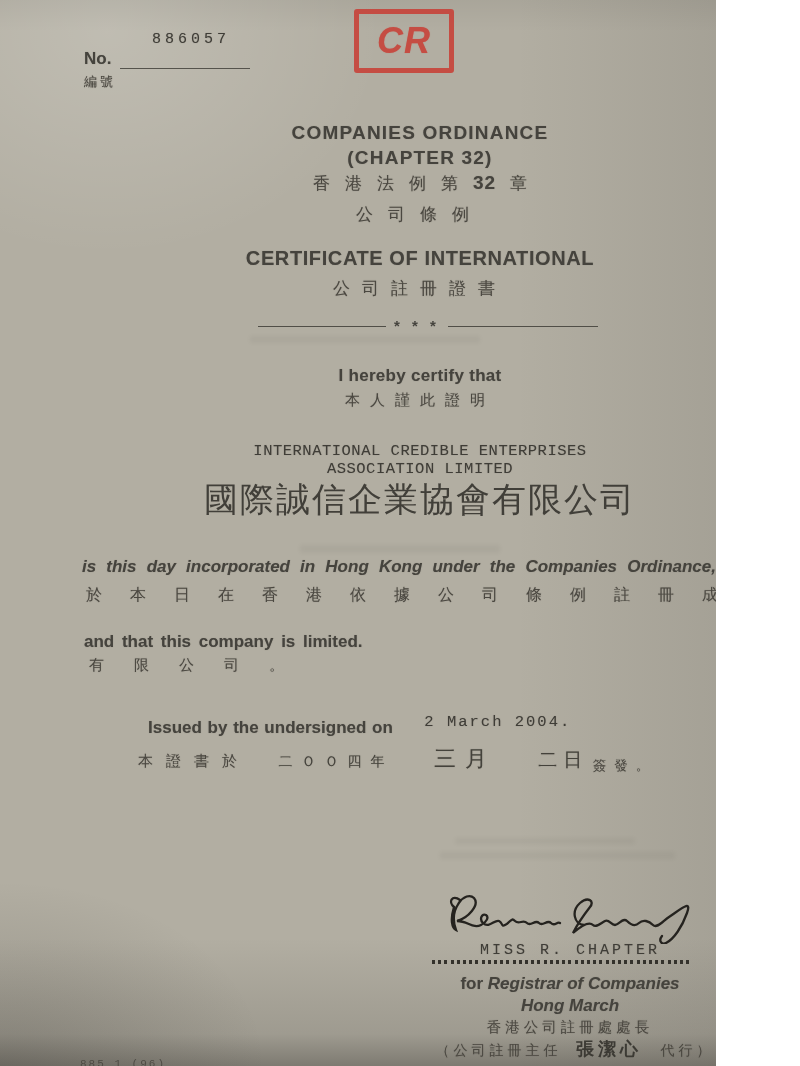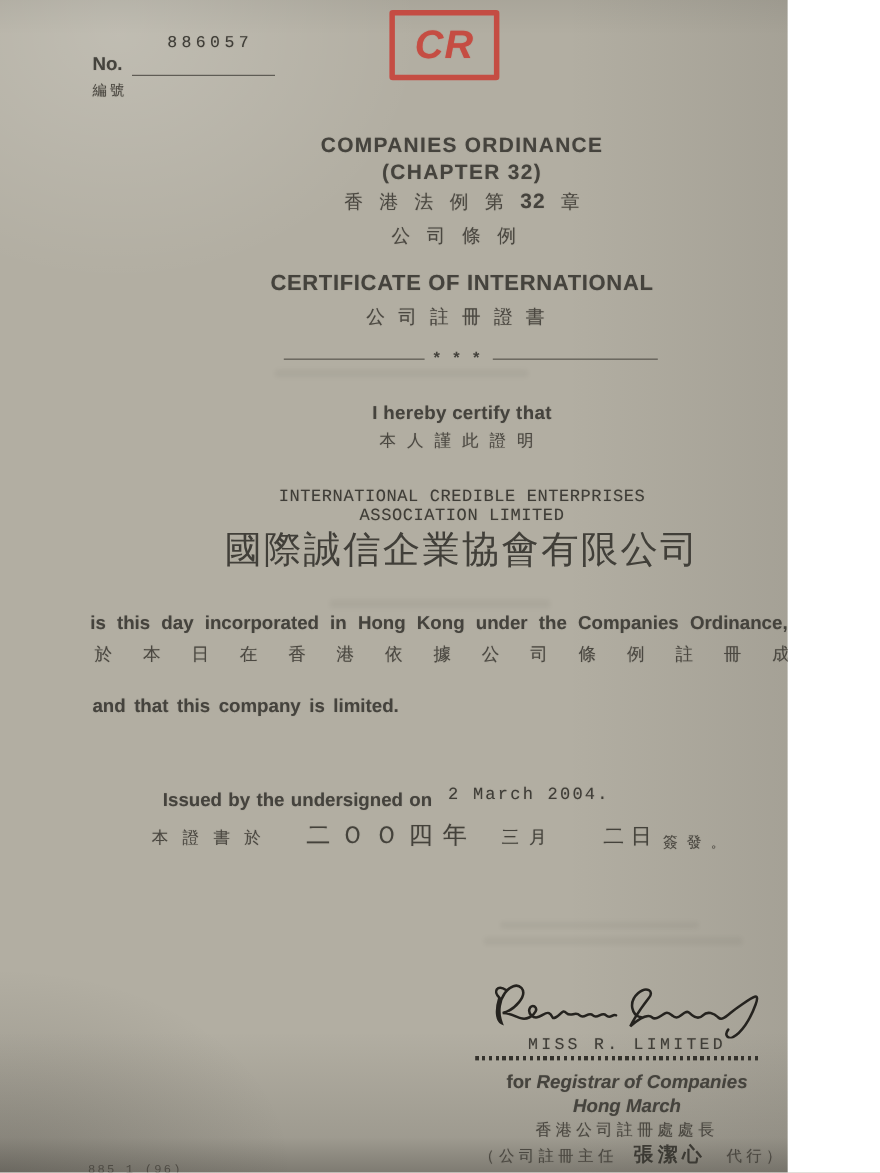--- a/index.html
+++ b/index.html
@@ -84,7 +84,7 @@
   <div class="abs centercol cjk" style="top:477px;font-size:34px;letter-spacing:2px;color:#413f39;">國際誠信企業協會有限公司</div>
   <div class="abs centercol mono soft" style="top:460px;font-size:15.5px;letter-spacing:0.5px;">ASSOCIATION LIMITED</div>
 
-  <div class="abs sansb soft jline" style="left:82px;top:557px;width:634px;font-size:17px;word-spacing:2px;">is this day incorporated in Hong Kong under the Companies Ordinance,</div>
+  <div class="abs sansb soft jline" style="left:82px;top:557px;width:634px;font-size:17px;word-spacing:2px;font-style:italic;">is this day incorporated in Hong Kong under the Companies Ordinance,</div>
   <div class="abs cjk soft" style="left:86px;top:585px;font-size:16px;letter-spacing:28px;white-space:nowrap;">於本日在香港依據公司條例註冊成為</div>
 
   <div class="abs sansb soft" style="left:84px;top:632px;font-size:17px;word-spacing:3px;">and that this company is limited.</div>

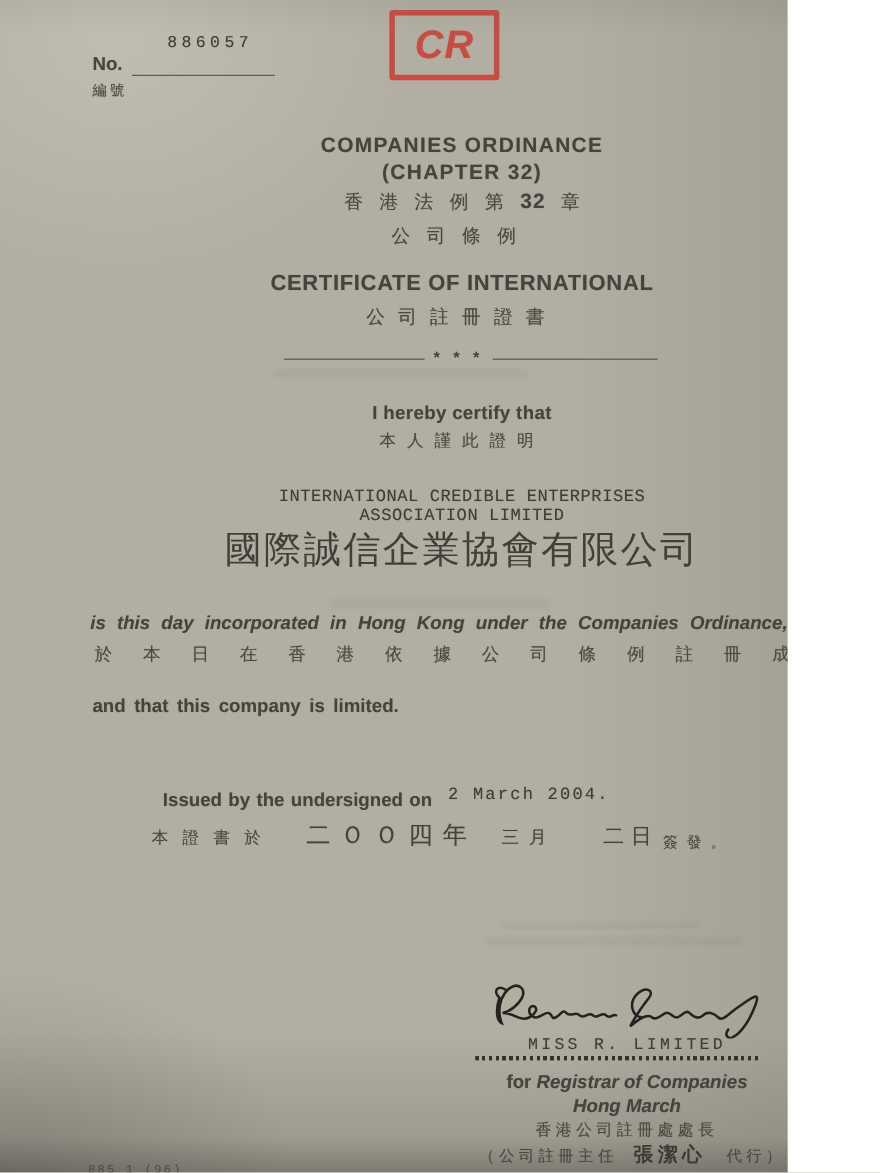--- a/index.html
+++ b/index.html
@@ -88,6 +88,7 @@
   <div class="abs cjk soft" style="left:86px;top:585px;font-size:16px;letter-spacing:28px;white-space:nowrap;">於本日在香港依據公司條例註冊成為</div>
 
   <div class="abs sansb soft" style="left:84px;top:632px;font-size:17px;word-spacing:3px;">and that this company is limited.</div>
+  <div class="abs cjk soft" style="left:89px;top:656px;font-size:15px;letter-spacing:30px;white-space:nowrap;">有限公司。</div>
 
   <div class="abs" style="left:148px;top:718px;white-space:nowrap;">
     <span class="sansb soft" style="font-size:17px;word-spacing:1px;">Issued by the undersigned on</span>

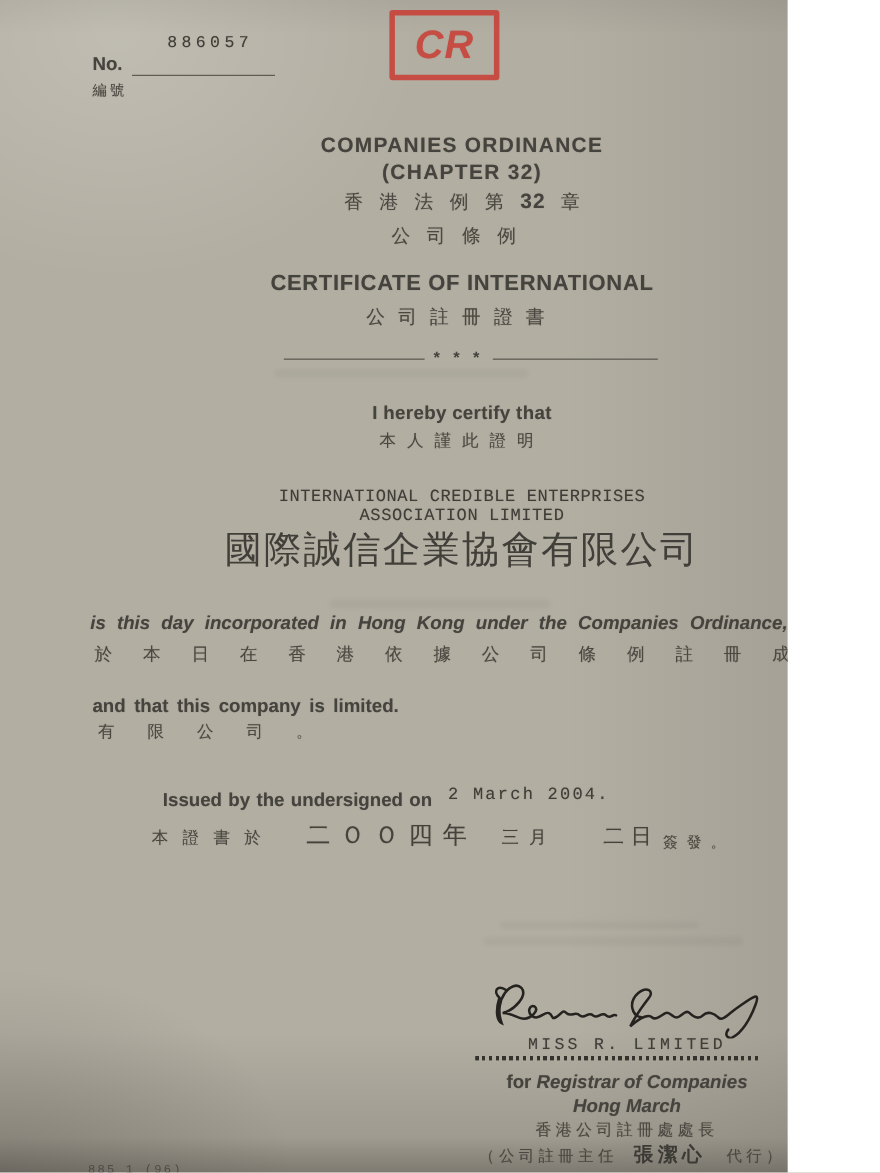--- a/index.html
+++ b/index.html
@@ -92,7 +92,7 @@
 
   <div class="abs" style="left:148px;top:718px;white-space:nowrap;">
     <span class="sansb soft" style="font-size:17px;word-spacing:1px;">Issued by the undersigned on</span>
-    <span class="mono soft" style="font-size:15.5px;letter-spacing:2px;margin-left:10px;display:inline-block;transform:translateY(-7px);">2 March 2004.</span>
+    <span class="mono soft" style="font-size:15.5px;letter-spacing:2px;margin-left:27px;display:inline-block;transform:translateY(-7px);">2 March 2004.</span>
   </div>
   <div class="abs" style="left:138px;top:744px;white-space:nowrap;">
     <span class="cjk soft" style="font-size:15px;letter-spacing:13px;">本證書於</span>

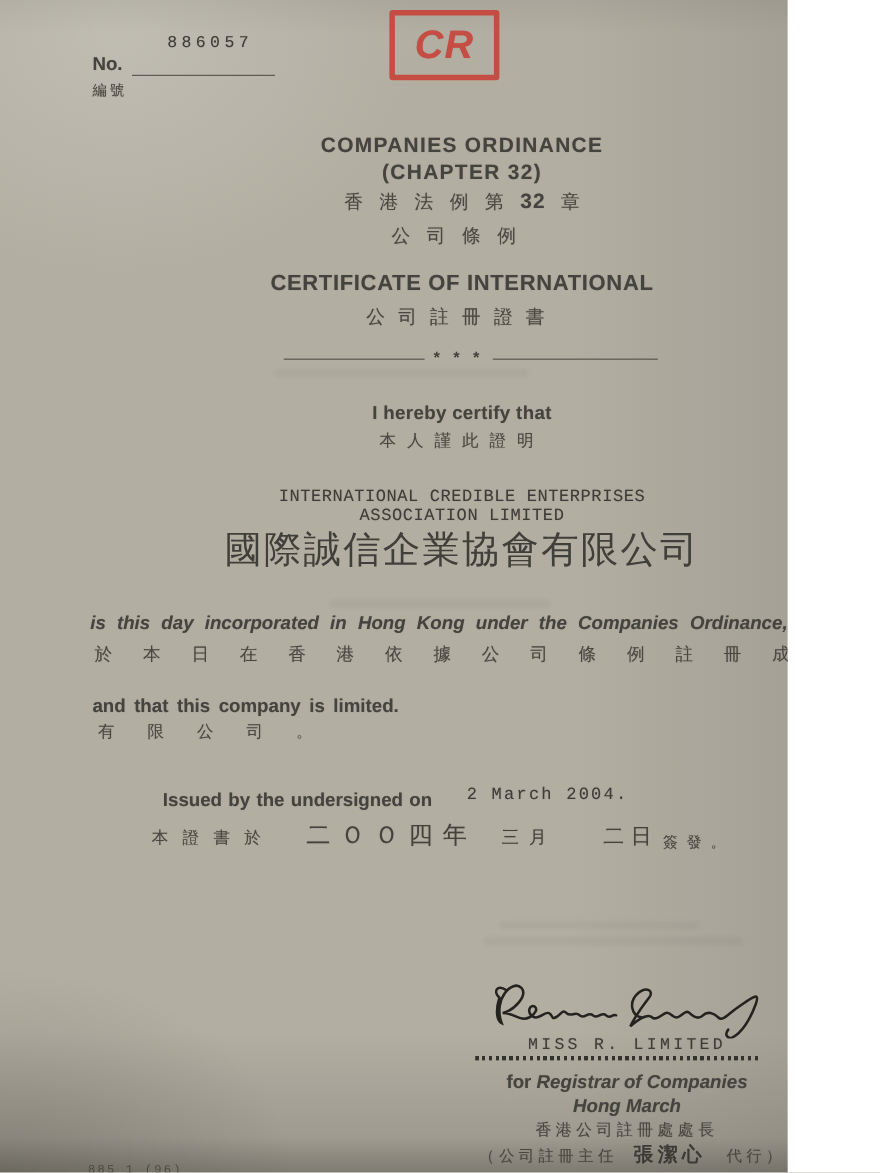--- a/index.html
+++ b/index.html
@@ -96,7 +96,7 @@
   </div>
   <div class="abs" style="left:138px;top:744px;white-space:nowrap;">
     <span class="cjk soft" style="font-size:15px;letter-spacing:13px;">本證書於</span>
-    <span class="cjk soft" style="font-size:22px;letter-spacing:9px;margin-left:24px;color:#44423b;">二ＯＯ四年</span>
+    <span class="cjk soft" style="font-size:14px;letter-spacing:9px;margin-left:24px;color:#44423b;">二ＯＯ四年</span>
     <span class="cjk soft" style="font-size:16px;letter-spacing:9px;margin-left:18px;color:#44423b;">三月</span>
     <span class="cjk soft" style="font-size:19px;letter-spacing:6px;margin-left:38px;color:#44423b;">二日</span>
     <span class="cjk soft" style="font-size:13.5px;letter-spacing:8px;display:inline-block;transform:translateY(4px);">簽發。</span>

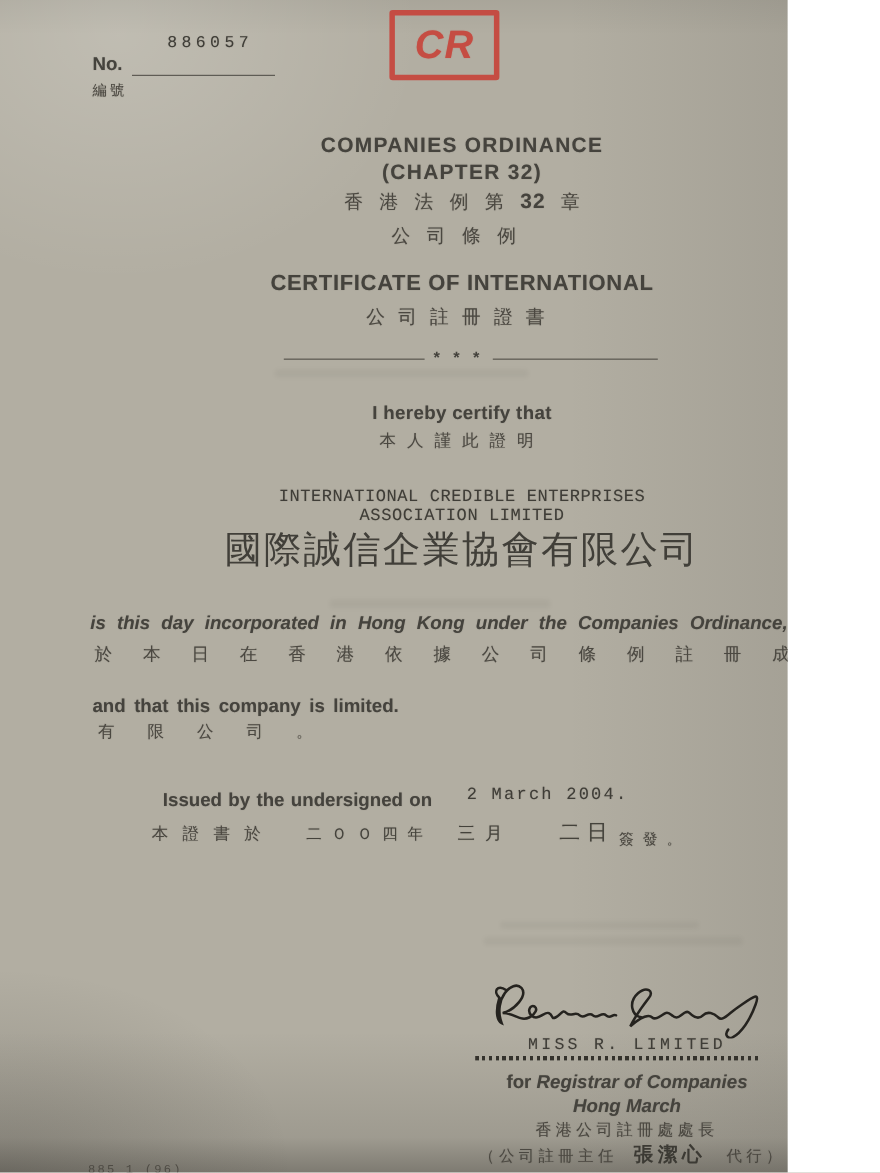--- a/index.html
+++ b/index.html
@@ -97,7 +97,7 @@
   <div class="abs" style="left:138px;top:744px;white-space:nowrap;">
     <span class="cjk soft" style="font-size:15px;letter-spacing:13px;">本證書於</span>
     <span class="cjk soft" style="font-size:14px;letter-spacing:9px;margin-left:24px;color:#44423b;">二ＯＯ四年</span>
-    <span class="cjk soft" style="font-size:16px;letter-spacing:9px;margin-left:18px;color:#44423b;">三月</span>
+    <span class="cjk soft" style="font-size:22px;letter-spacing:9px;margin-left:36px;color:#44423b;">三月</span>
     <span class="cjk soft" style="font-size:19px;letter-spacing:6px;margin-left:38px;color:#44423b;">二日</span>
     <span class="cjk soft" style="font-size:13.5px;letter-spacing:8px;display:inline-block;transform:translateY(4px);">簽發。</span>
   </div>

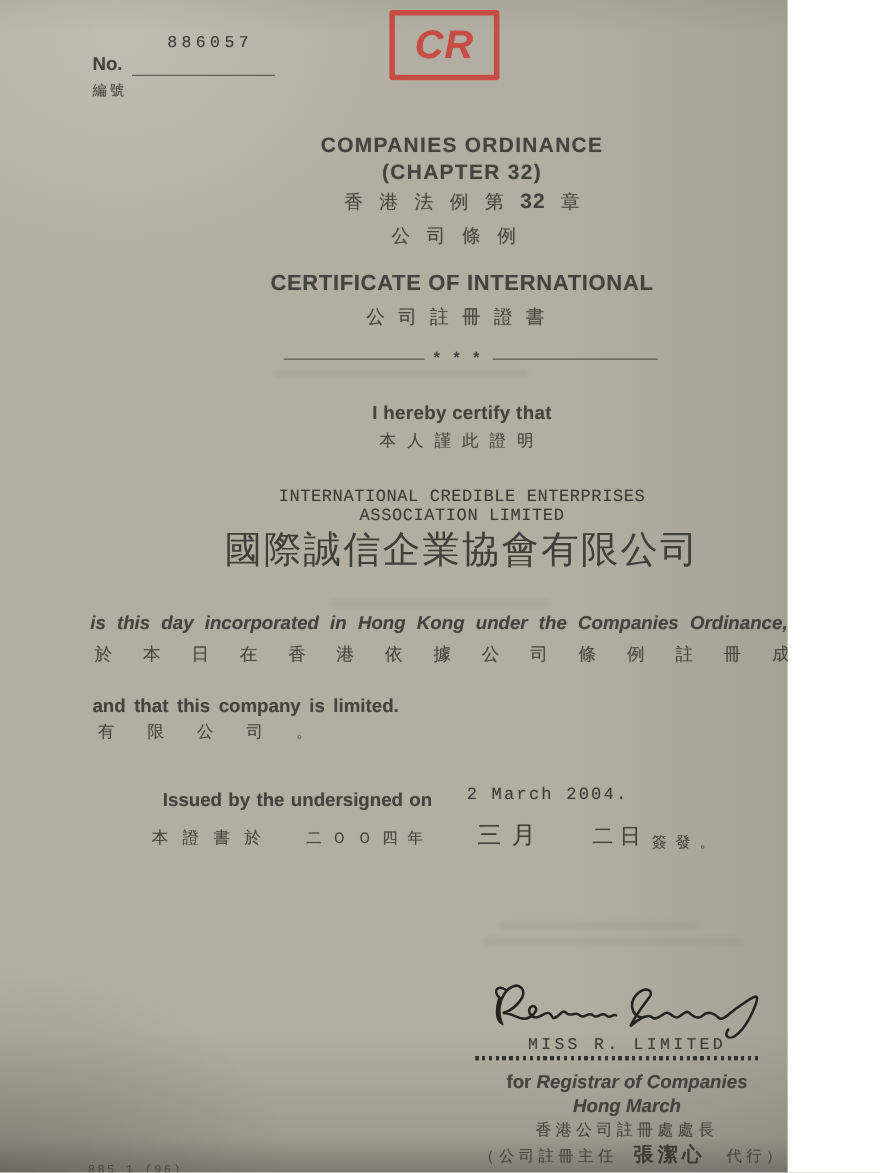--- a/index.html
+++ b/index.html
@@ -110,7 +110,7 @@
   </svg>
   <span class="sr">Rosanna Cheung</span>
 
-  <div class="abs mono soft" style="left:440px;top:942px;width:260px;text-align:center;font-size:15px;letter-spacing:3px;">MISS R. LIMITED</div>
+  <div class="abs mono soft" style="left:440px;top:942px;width:260px;text-align:center;font-size:15px;letter-spacing:3px;">MISS R. CHAPTER</div>
 
   <div id="dotted" class="abs"></div>
 

